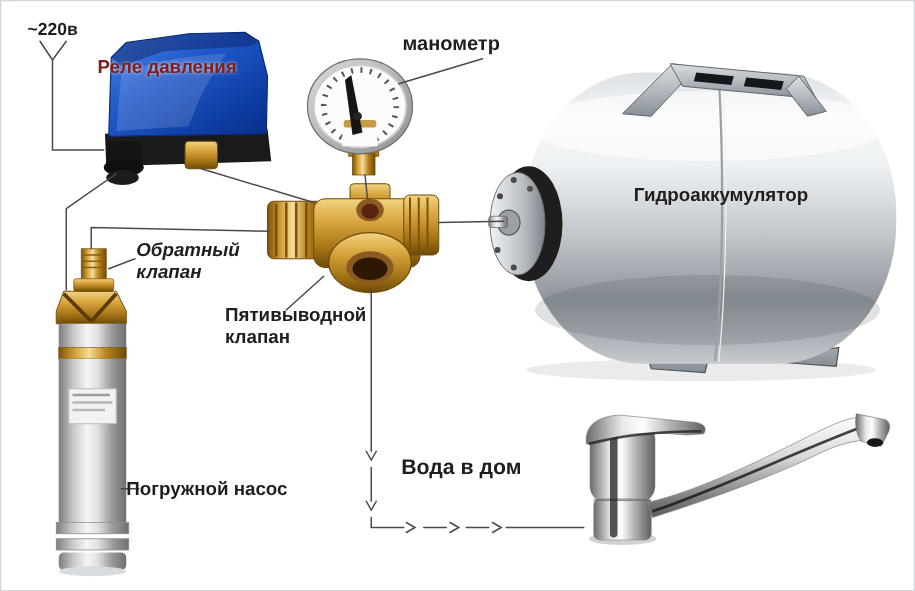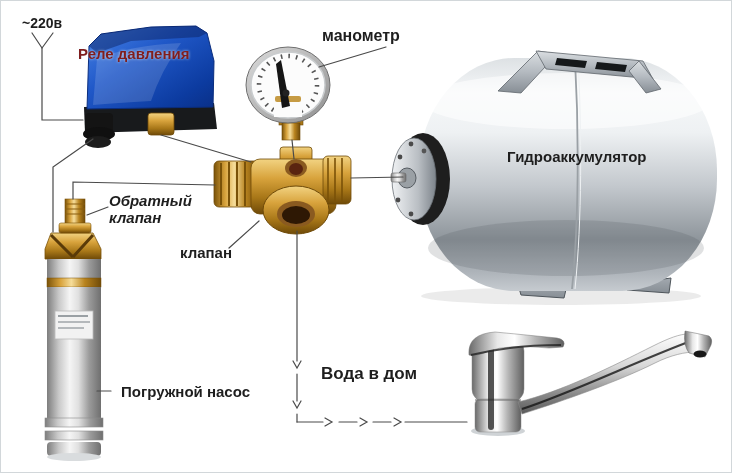--- a/index.html
+++ b/index.html
@@ -265,6 +265,7 @@
     <div>клапан</div>
   </div>
   <div class="lbl" id="lbl-fitting">
+    <div>Пятивыводной</div>
     <div>клапан</div>
   </div>
   <div class="lbl" id="lbl-pump">Погружной насос</div>

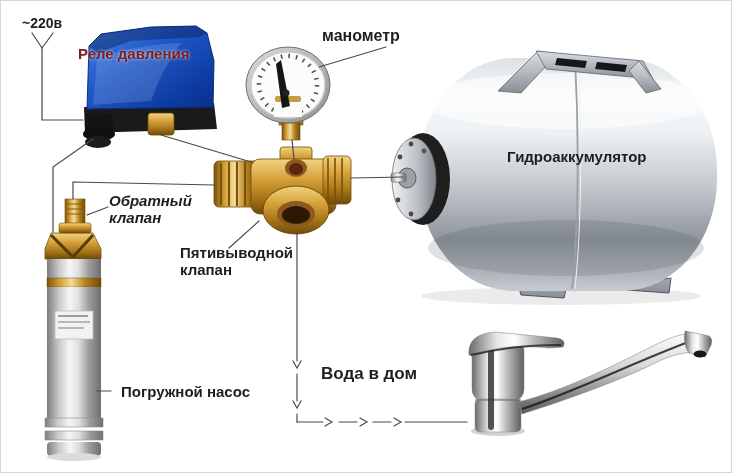--- a/index.html
+++ b/index.html
@@ -19,7 +19,7 @@
   #lbl-tank{left:506px;top:147px;font-size:15px;}
   #lbl-check{left:108px;top:191px;font-size:15px;font-style:italic;}
   #lbl-fitting{left:179px;top:243px;font-size:15px;}
-  #lbl-pump{left:120px;top:382px;font-size:15px;}
+  #lbl-pump{left:100px;top:382px;font-size:15px;}
   #lbl-water{left:320px;top:364px;font-size:17px;}
 </style>
 </head>

